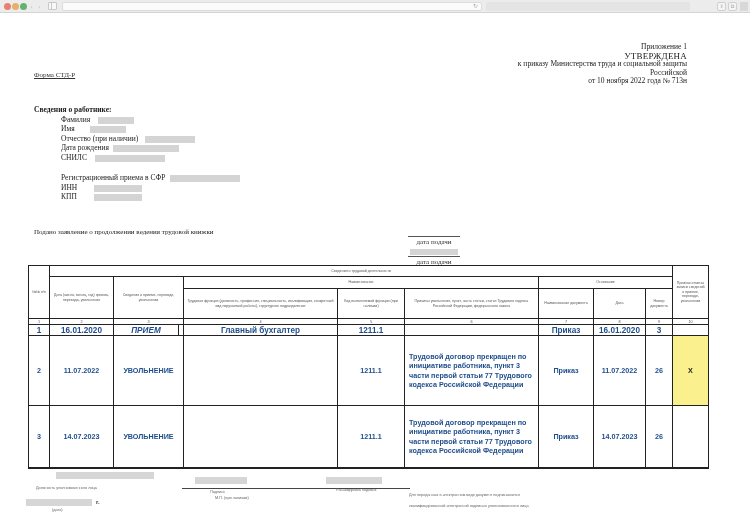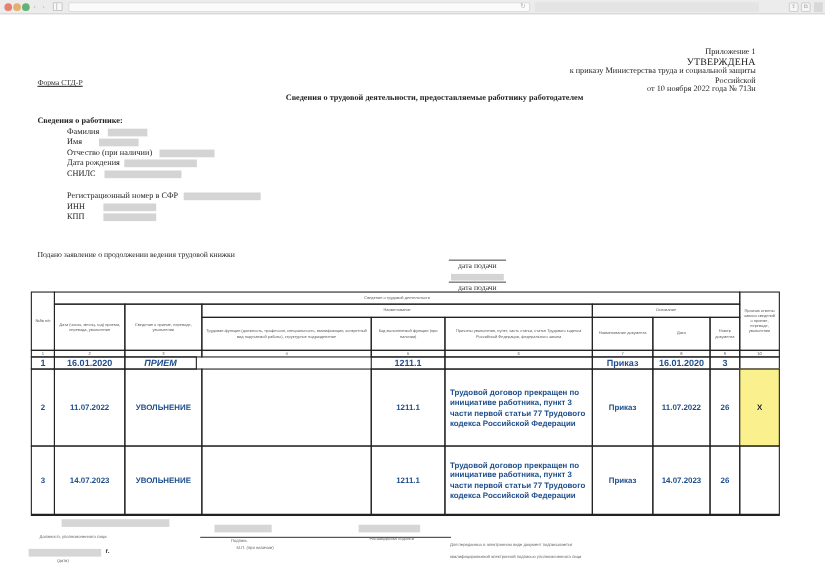--- a/index.html
+++ b/index.html
@@ -91,7 +91,6 @@
   </div>
 
   <div class="form-code">Форма СТД-Р</div>
-  <div class="doc-title">Сведения о трудовой деятельности, предоставляемые работнику работодателем</div>
 
   <div class="section" style="top:91px;">
     <div class="hdr">Сведения о работнике:</div>

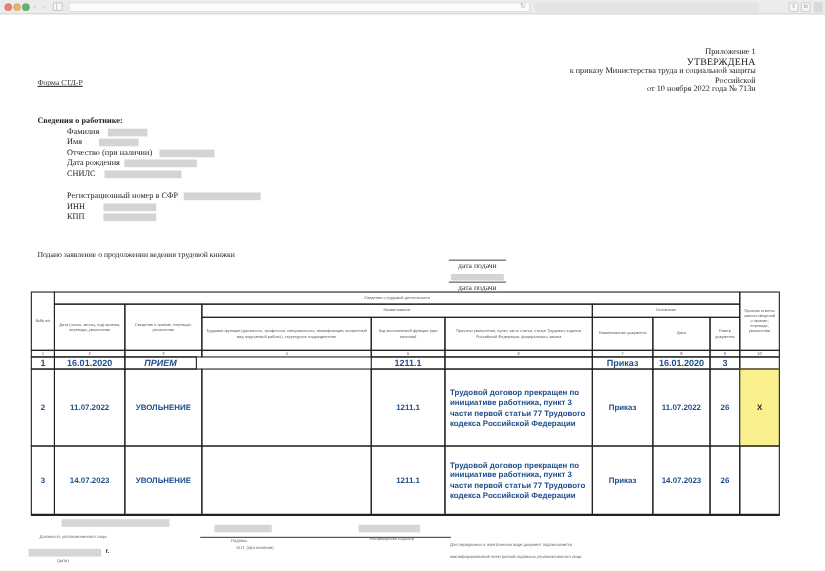--- a/index.html
+++ b/index.html
@@ -118,7 +118,7 @@
 
   <div class="section" style="top:159px;">
     <div class="field">
-      <span class="lbl">Регистрационный номер в СФР</span>
+      <span class="lbl">Регистрационный приема в СФР</span>
       <span class="redact" style="margin-left:3px;width:70px;"></span>
     </div>
     <div class="field">

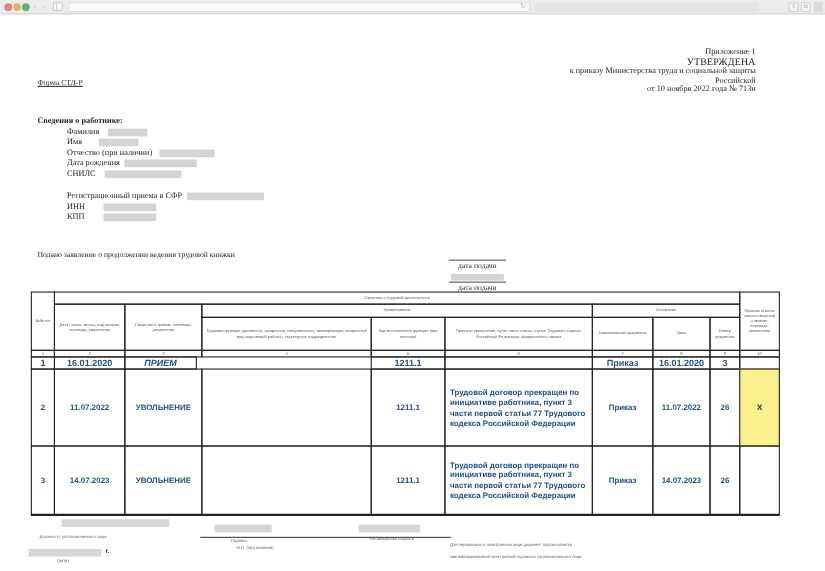--- a/index.html
+++ b/index.html
@@ -170,6 +170,7 @@
     <div class="cell dcell r1" style="left:0;top:59px;width:22px;height:12px;">1</div>
     <div class="cell dcell r1" style="left:21px;top:59px;width:65px;height:12px;">16.01.2020</div>
     <div class="cell dcell r1" style="left:85px;top:59px;width:66px;height:12px;font-style:italic;">ПРИЕМ</div>
+    <div class="cell dcell r1" style="left:155px;top:59px;width:155px;height:12px;">Главный бухгалтер</div>
     <div class="cell dcell r1" style="left:309px;top:59px;width:68px;height:12px;">1211.1</div>
     <div class="cell dcell r1" style="left:376px;top:59px;width:135px;height:12px;"></div>
     <div class="cell dcell r1" style="left:510px;top:59px;width:56px;height:12px;">Приказ</div>

